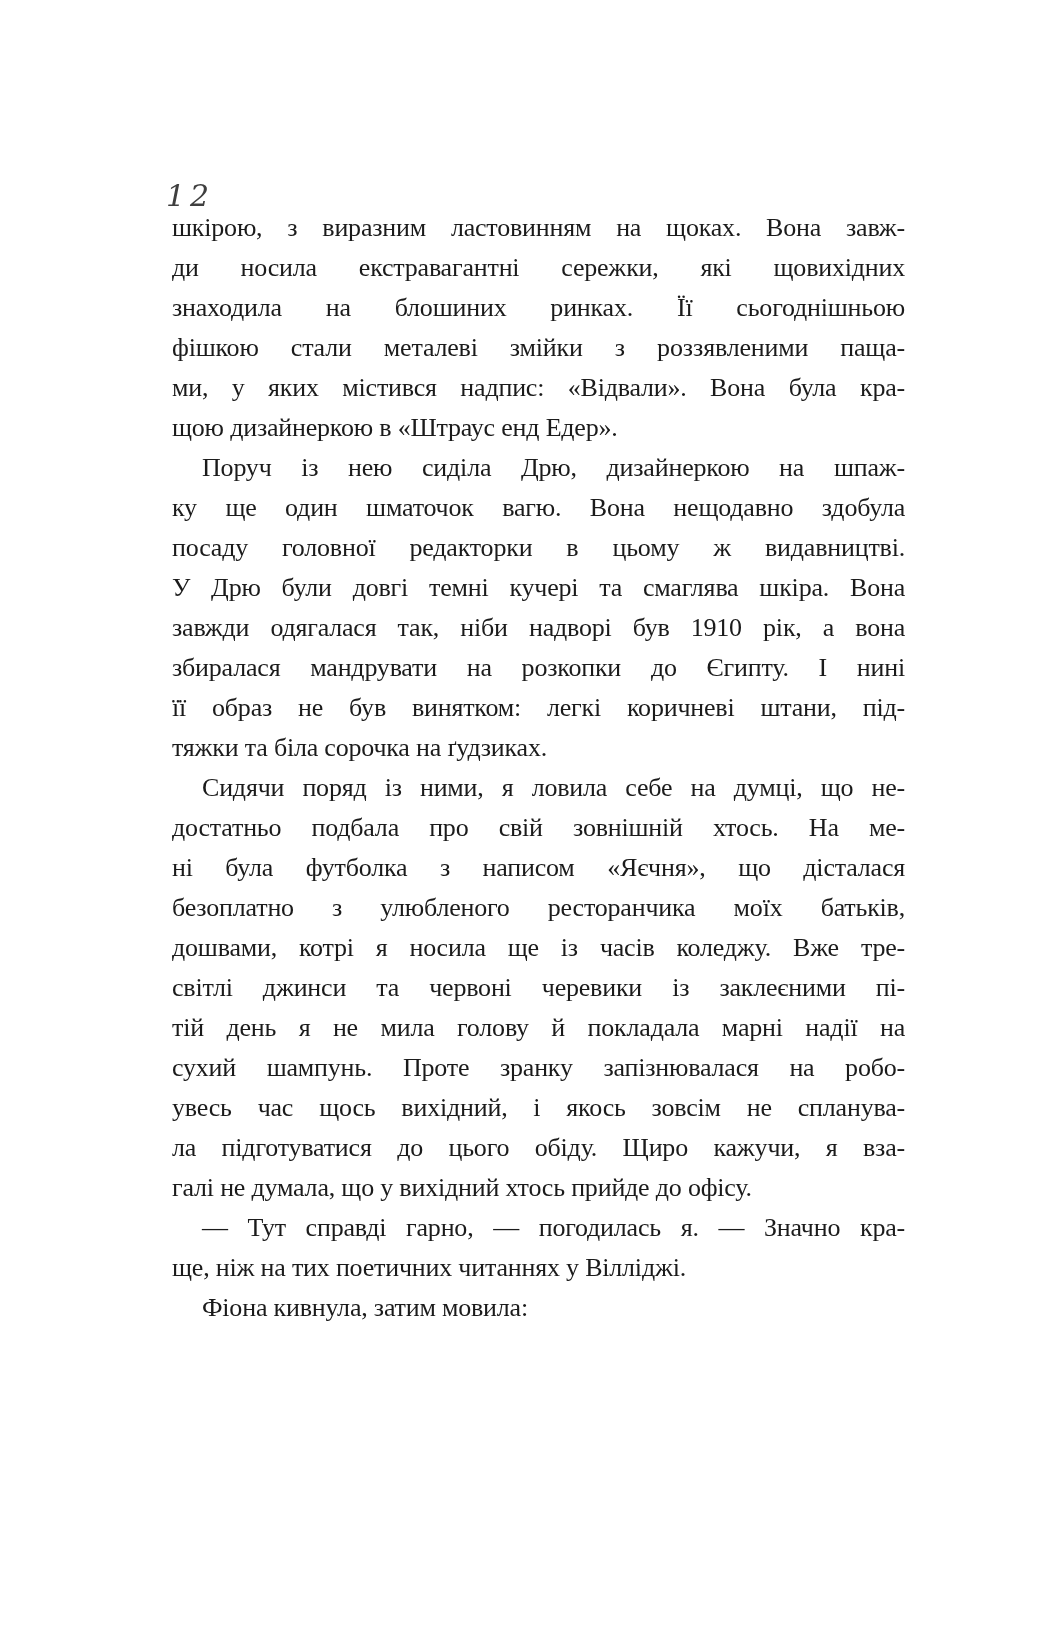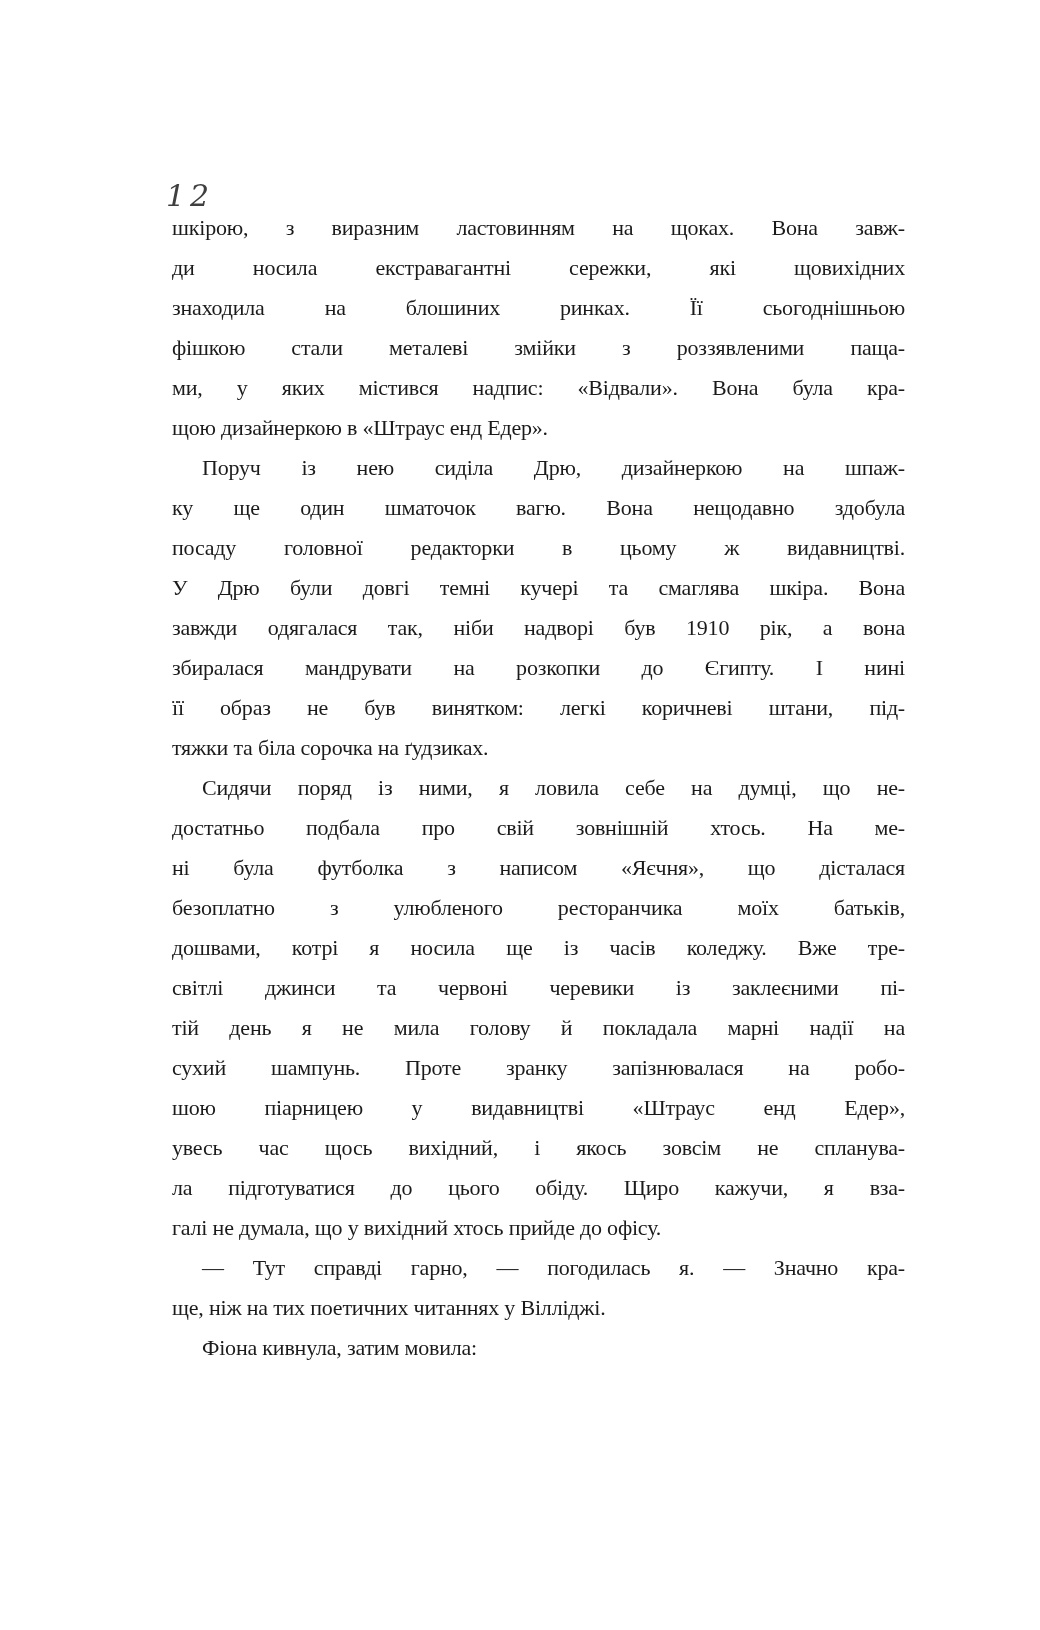--- a/index.html
+++ b/index.html
@@ -43,7 +43,7 @@
     padding: 0;
   }
   .line {
-    font-size: 22px;
+    font-size: 26px;
     line-height: 40px;
     white-space: normal;
     text-align: justify;

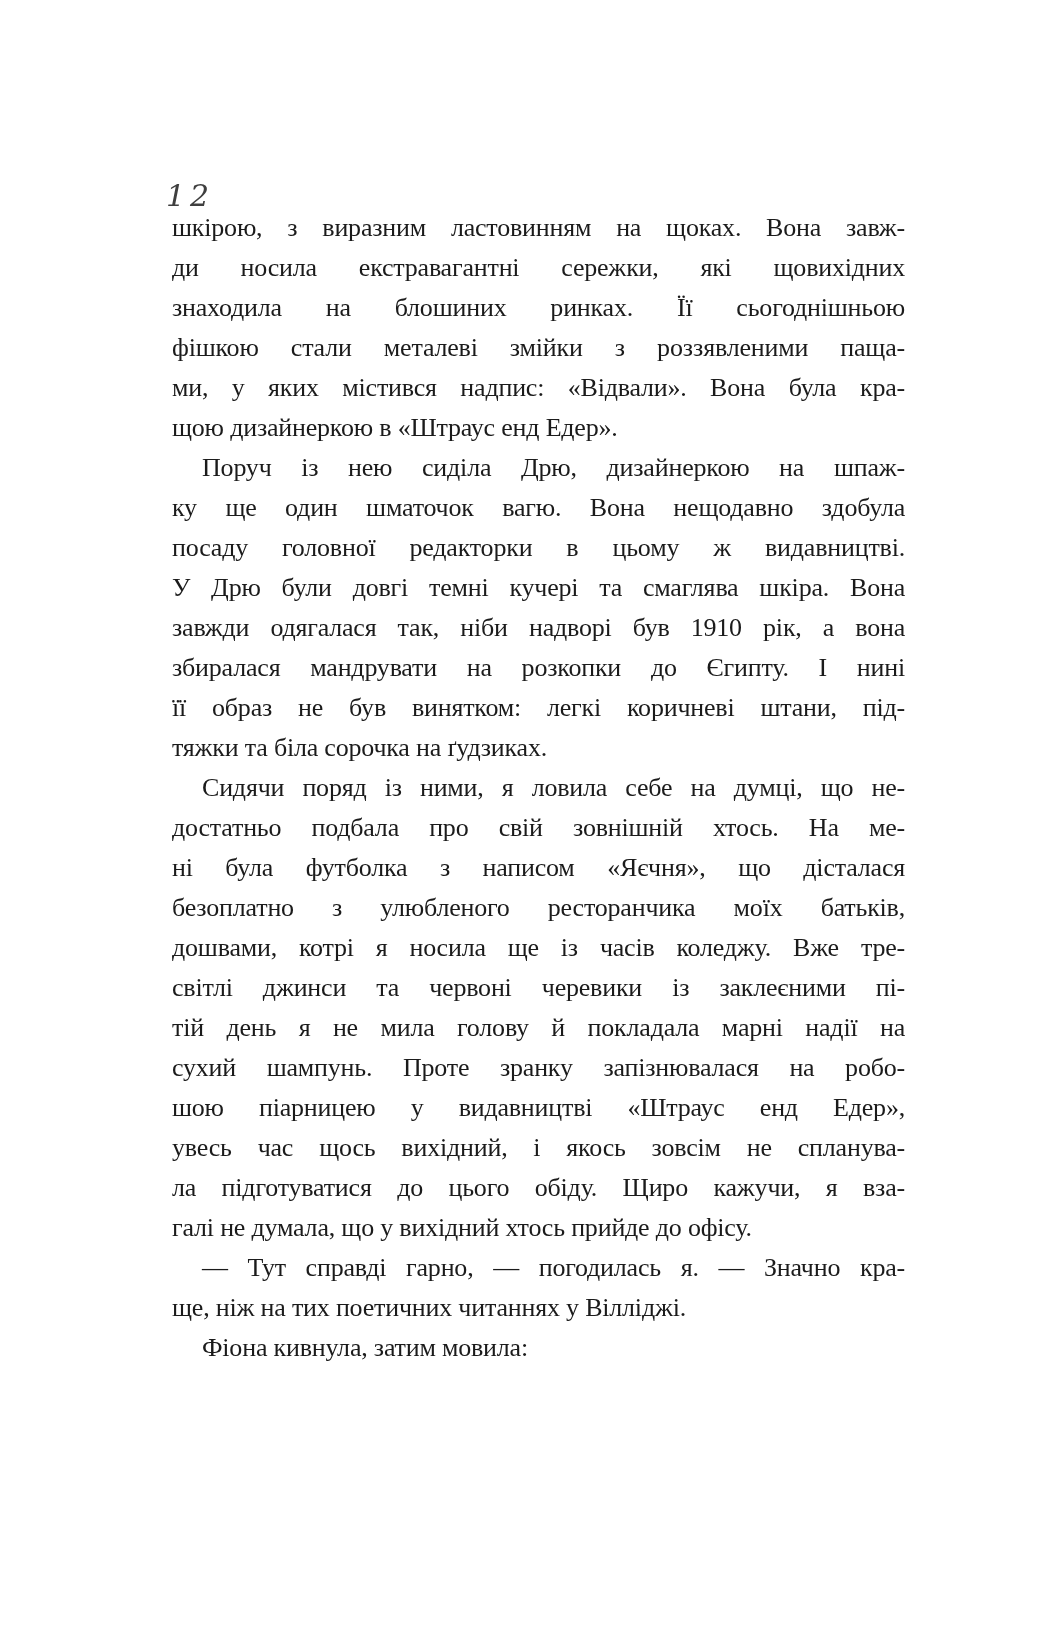--- a/index.html
+++ b/index.html
@@ -88,7 +88,6 @@
       <div class="line">світлі джинси та червоні черевики із заклеєними пі-</div>
       <div class="line">тій день я не мила голову й покладала марні надії на</div>
       <div class="line">сухий шампунь. Проте зранку запізнювалася на робо-</div>
-      <div class="line">шою піарницею у видавництві «Штраус енд Едер»,</div>
       <div class="line">увесь час щось вихідний, і якось зовсім не спланува-</div>
       <div class="line">ла підготуватися до цього обіду. Щиро кажучи, я вза-</div>
       <div class="line last">галі не думала, що у вихідний хтось прийде до офісу.</div>

